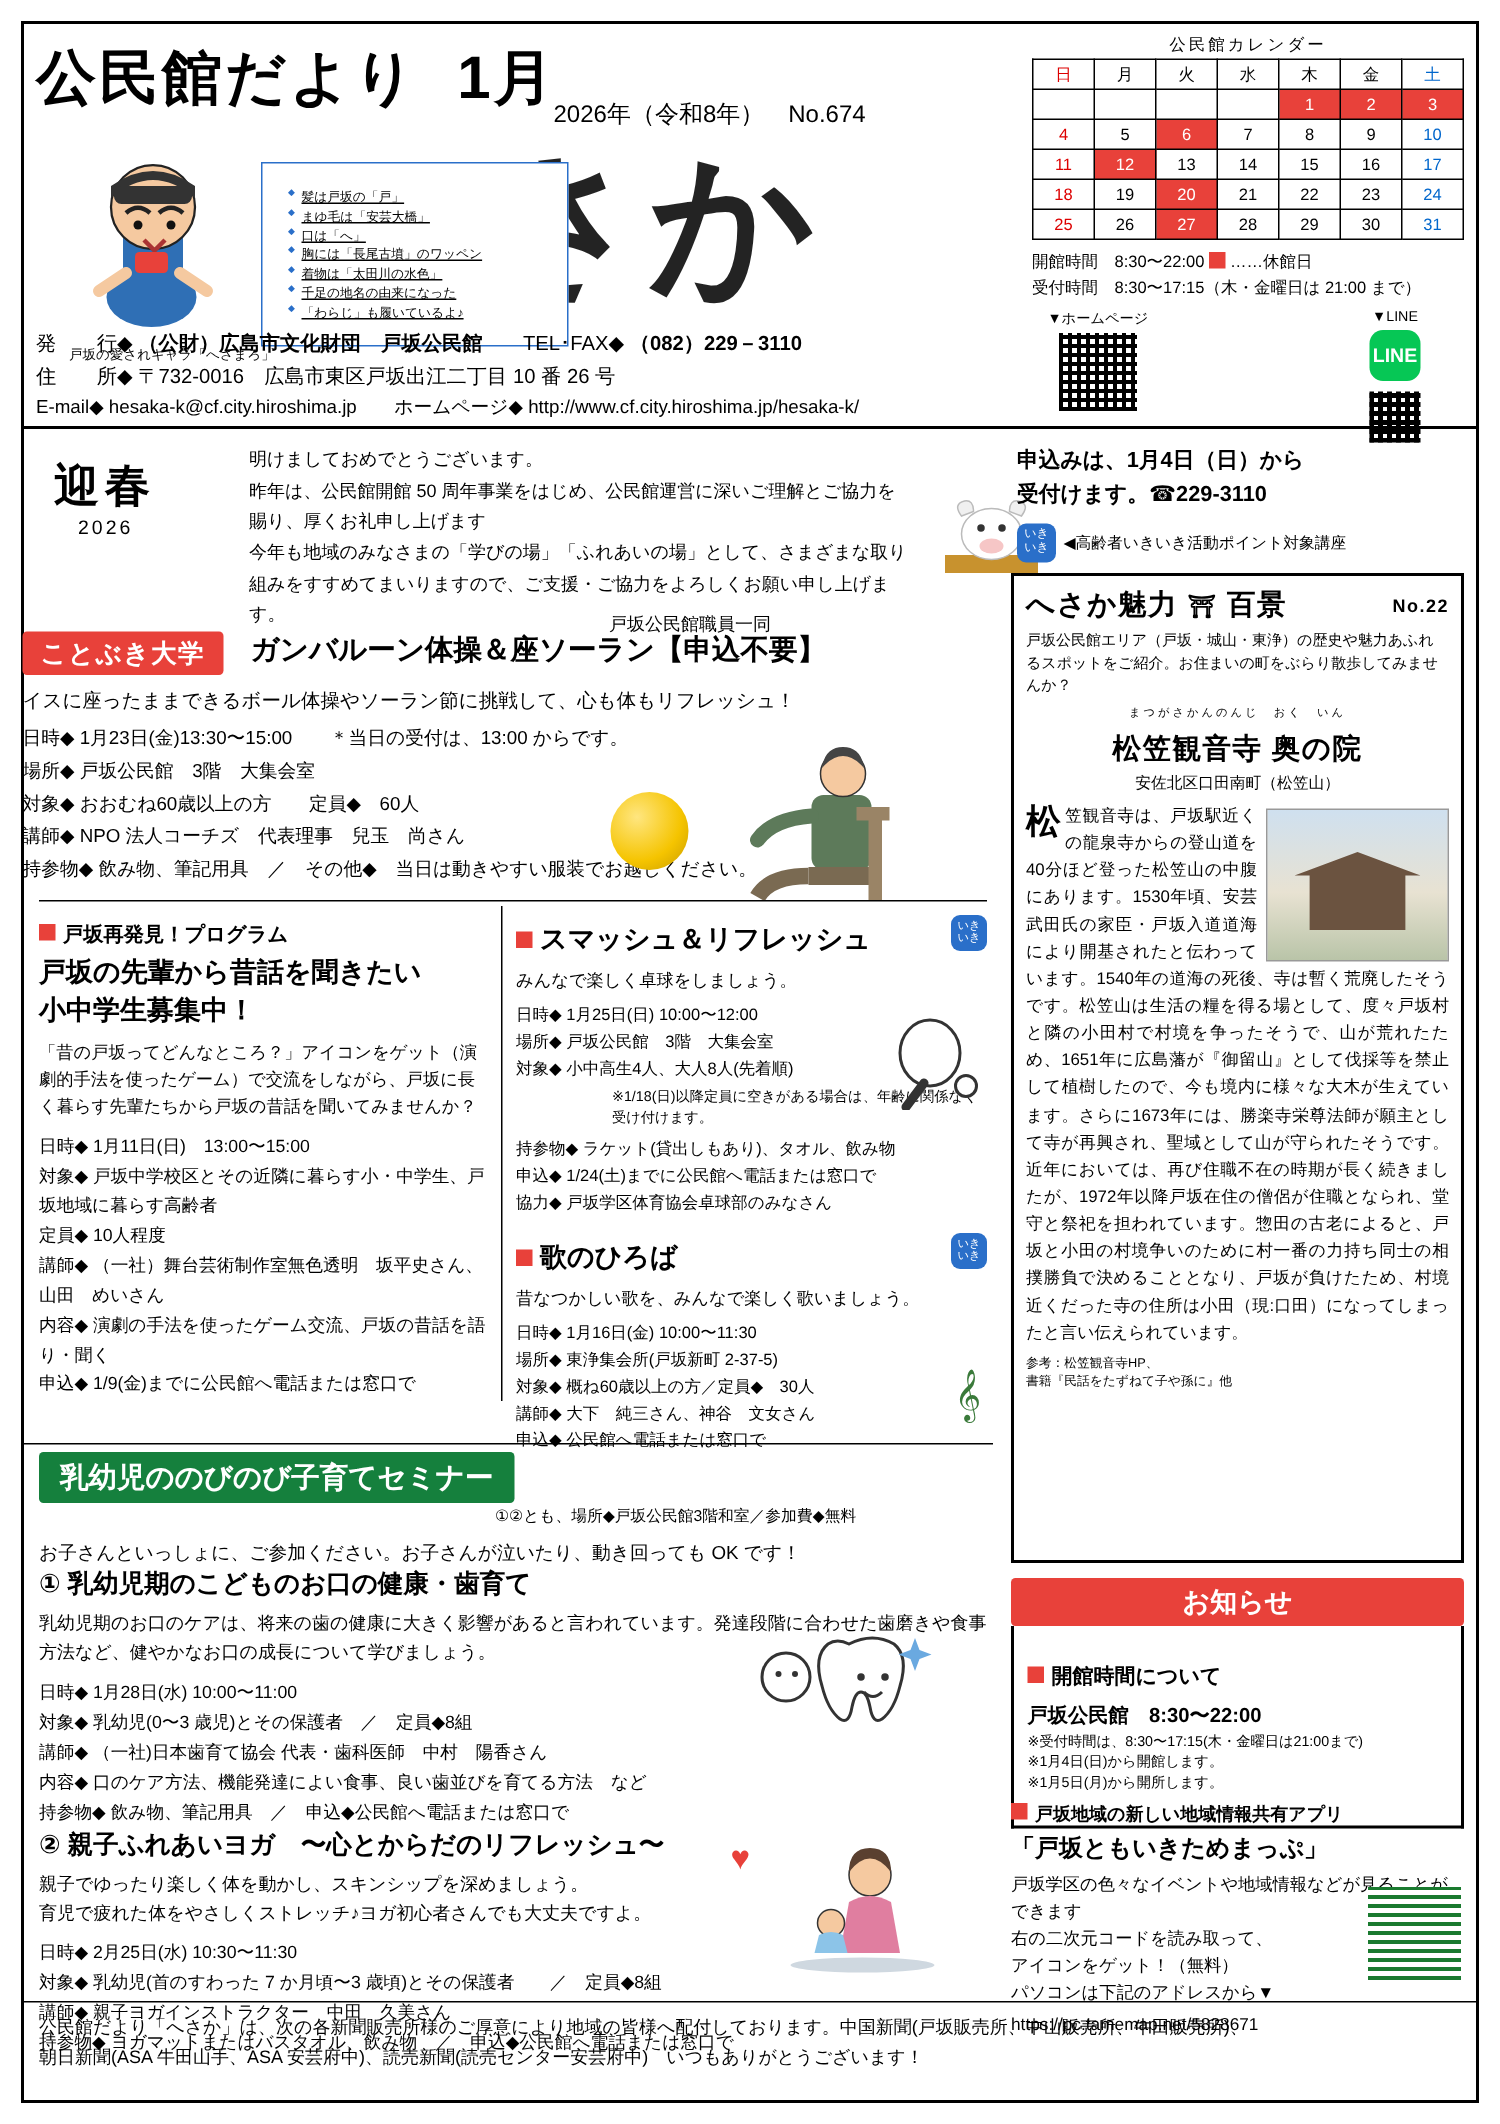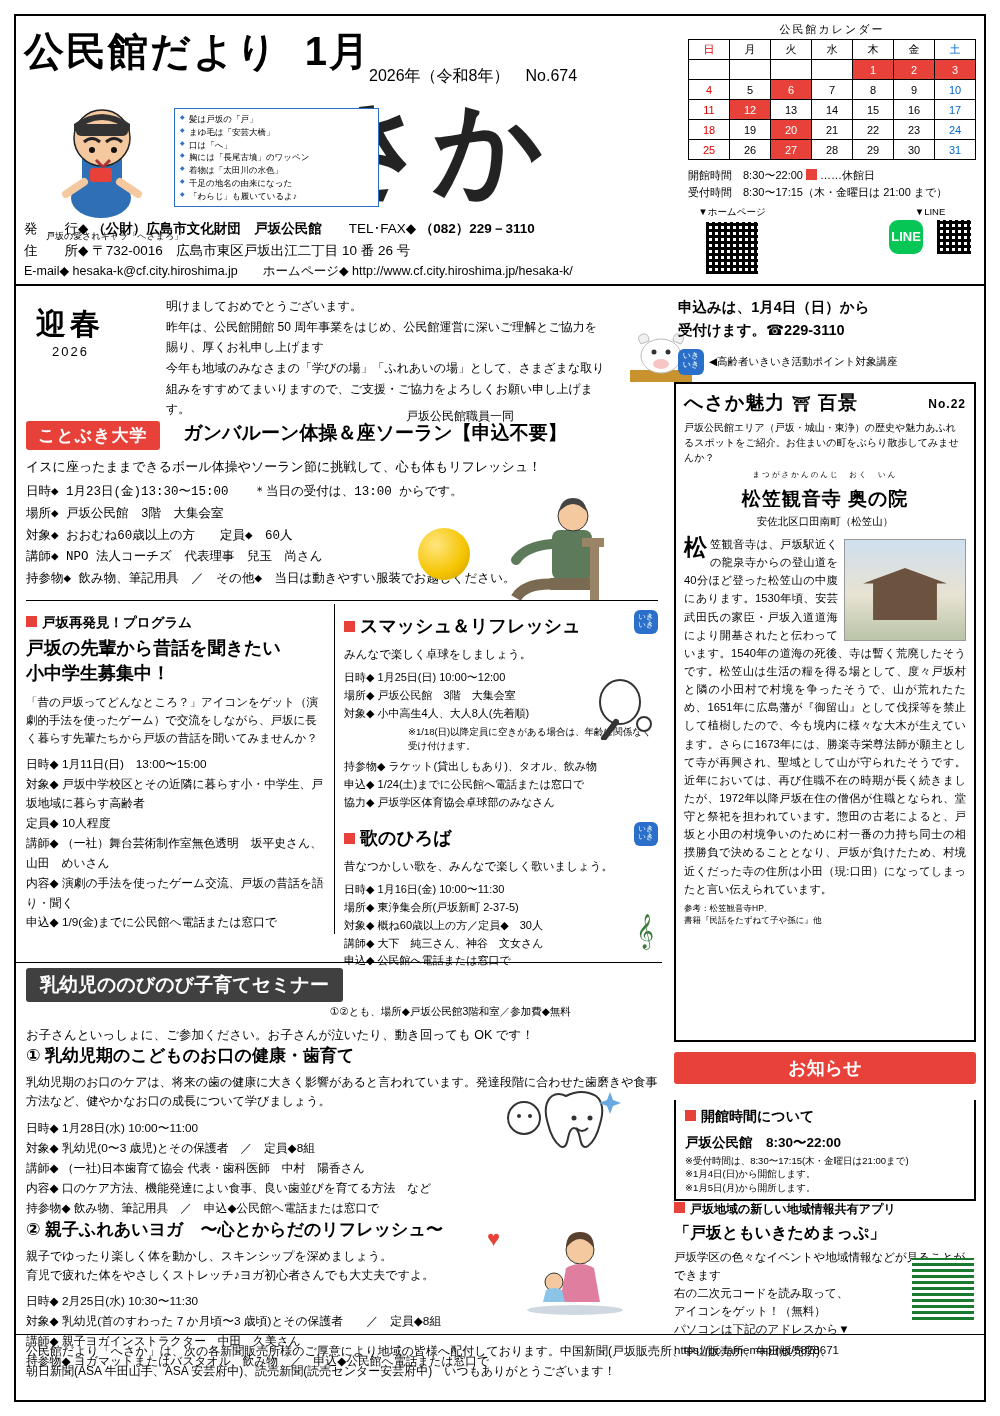--- a/index.html
+++ b/index.html
@@ -162,7 +162,7 @@
       </svg>
     </div>
     <div class="mascot-note">
-      <ul style="margin:0;padding:0;">
+      <ul style="margin:12px;padding:0;text-decoration:underline;">
         <li>髪は戸坂の「戸」</li>
         <li>まゆ毛は「安芸大橋」</li>
         <li>口は「へ」</li>

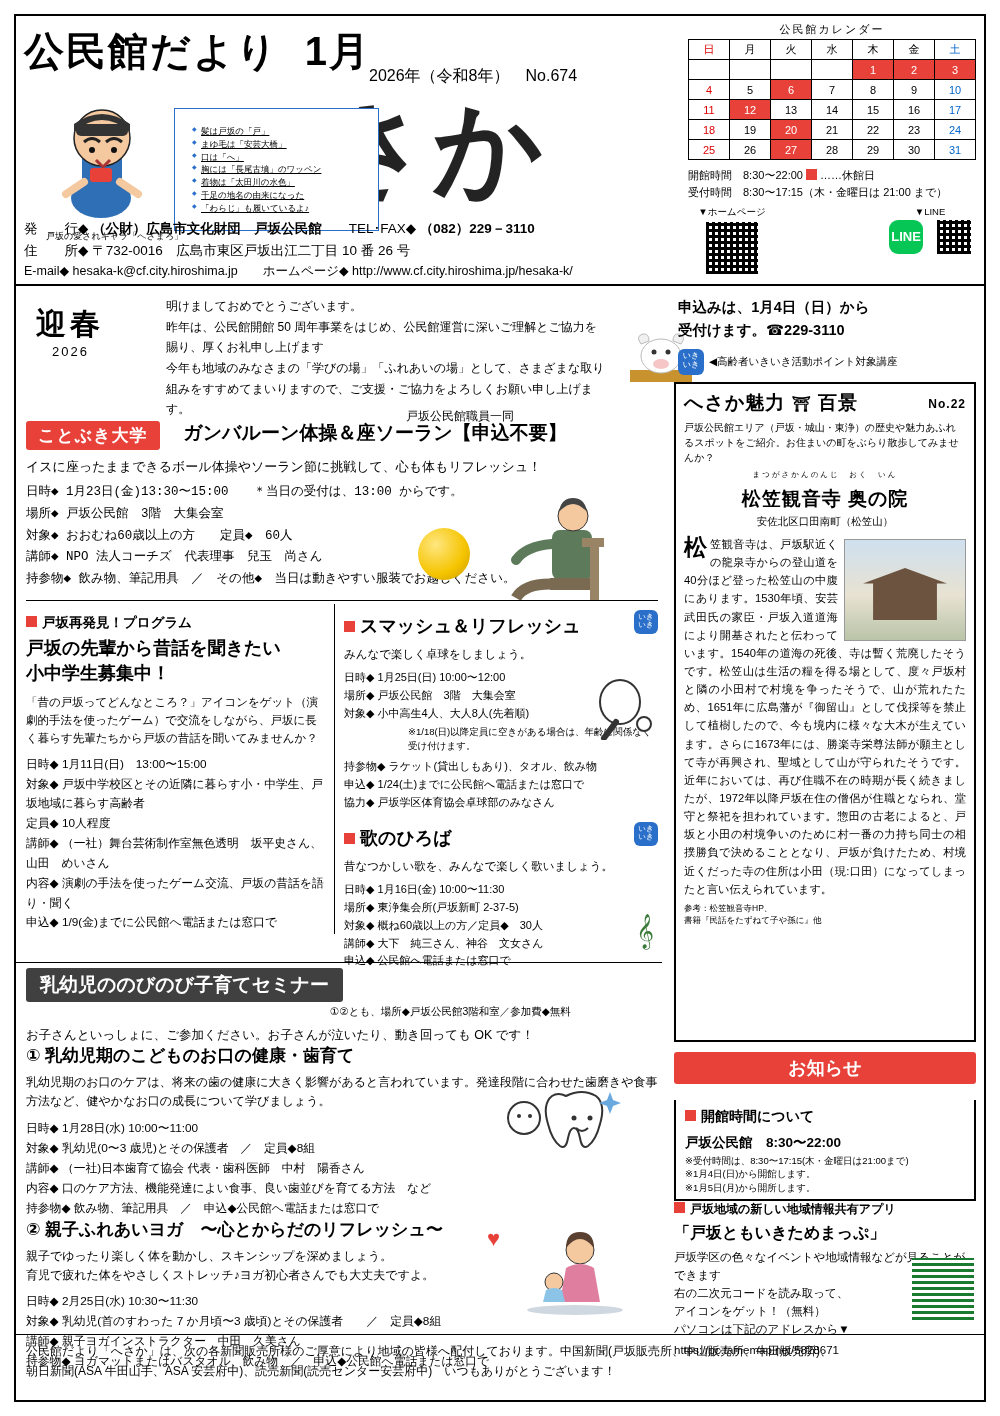--- a/index.html
+++ b/index.html
@@ -257,7 +257,7 @@
       </div>
       <div class="sns-col">
         <div>▼LINE</div>
-        <div style="display:flex;justify-content:center;gap:4px;">
+        <div style="display:flex;justify-content:center;gap:4px;flex-direction:column;">
           <div class="lineicon">LINE</div>
           <div class="qr" style="width:34px;height:34px;margin-top:3px;"></div>
         </div>

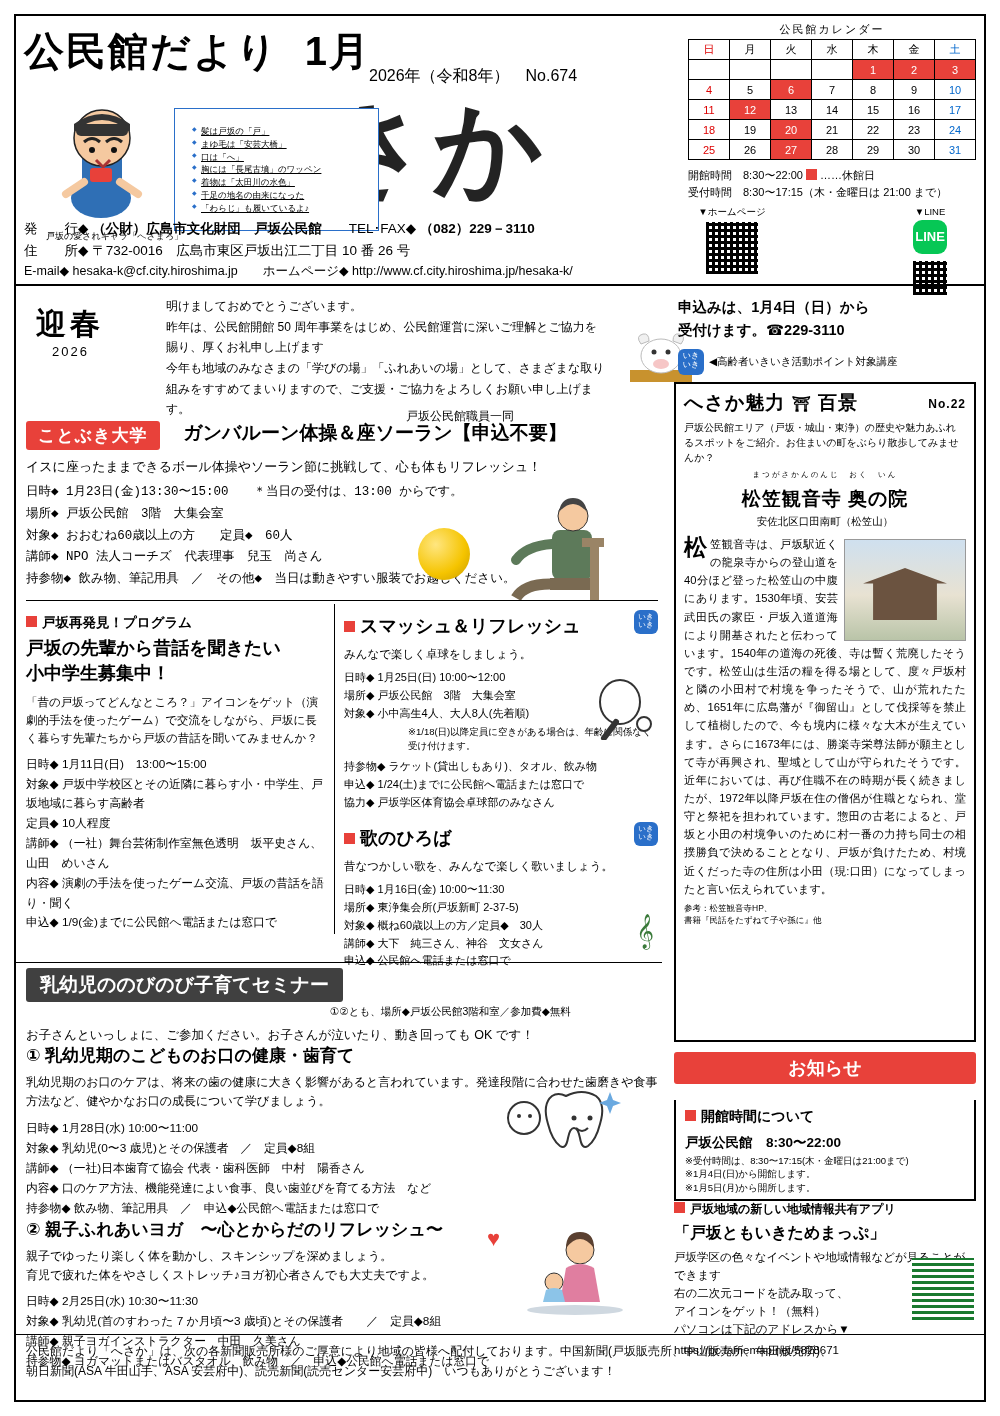--- a/index.html
+++ b/index.html
@@ -73,7 +73,7 @@
   .miryoku-ref{font-size:8.5px;line-height:1.45;margin-top:4px;}
 
   
-  .kotobuki{position:absolute;left:26px;top:420px;width:632px;font-family:Liberation Mono, monospace;}
+  .kotobuki{position:absolute;left:15px;top:420px;width:632px;}
   .redbtn{display:inline-block;background:#e8413a;color:#fff;font-size:17px;font-weight:bold;padding:3px 12px;border-radius:3px;letter-spacing:1px;}
   .kt-title{display:inline-block;font-size:19px;font-weight:bold;margin-left:14px;vertical-align:2px;}
   .kt-lead{font-size:13px;margin-top:8px;}

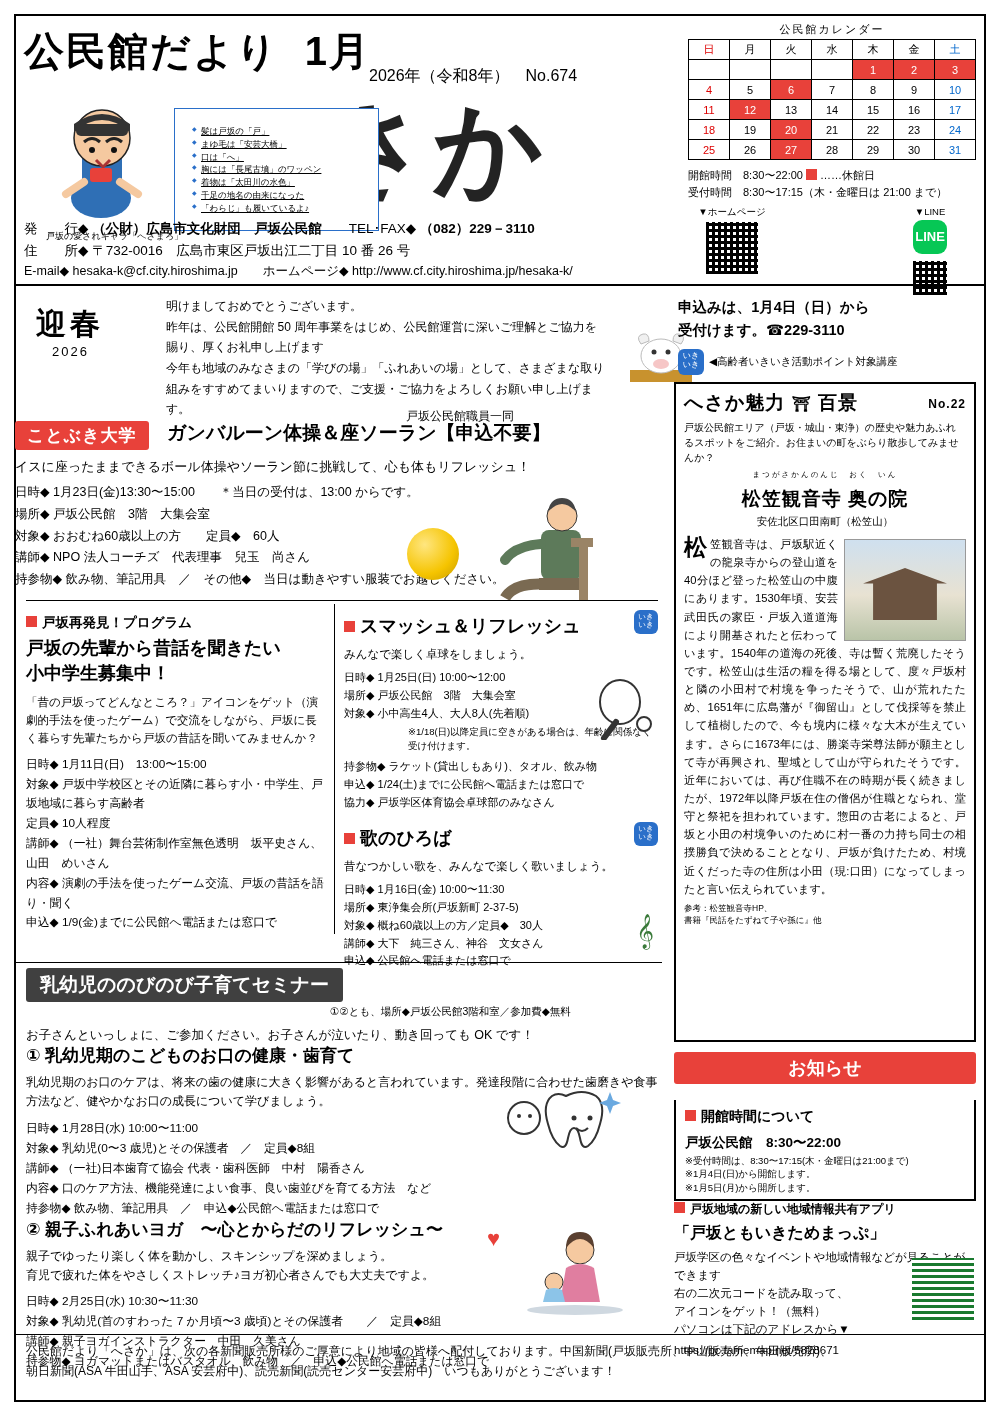--- a/index.html
+++ b/index.html
@@ -102,7 +102,7 @@
   
   .semline{position:absolute;left:16px;top:962px;width:646px;height:1px;background:#000;}
   .seminar{position:absolute;left:26px;top:968px;width:634px;}
-  .sem-h{display:inline-block;background:#404040;color:#fff;font-size:19px;font-weight:bold;padding:4px 14px;border-radius:3px;}
+  .sem-h{display:inline-block;background:#15803d;color:#fff;font-size:19px;font-weight:bold;padding:4px 14px;border-radius:3px;}
   .sem-note{float:right;font-size:10.5px;line-height:1.45;width:330px;padding-top:2px;}
   .sem-lead{font-size:12.5px;margin-top:8px;}
   .sem-item-t{font-size:17px;font-weight:bold;}

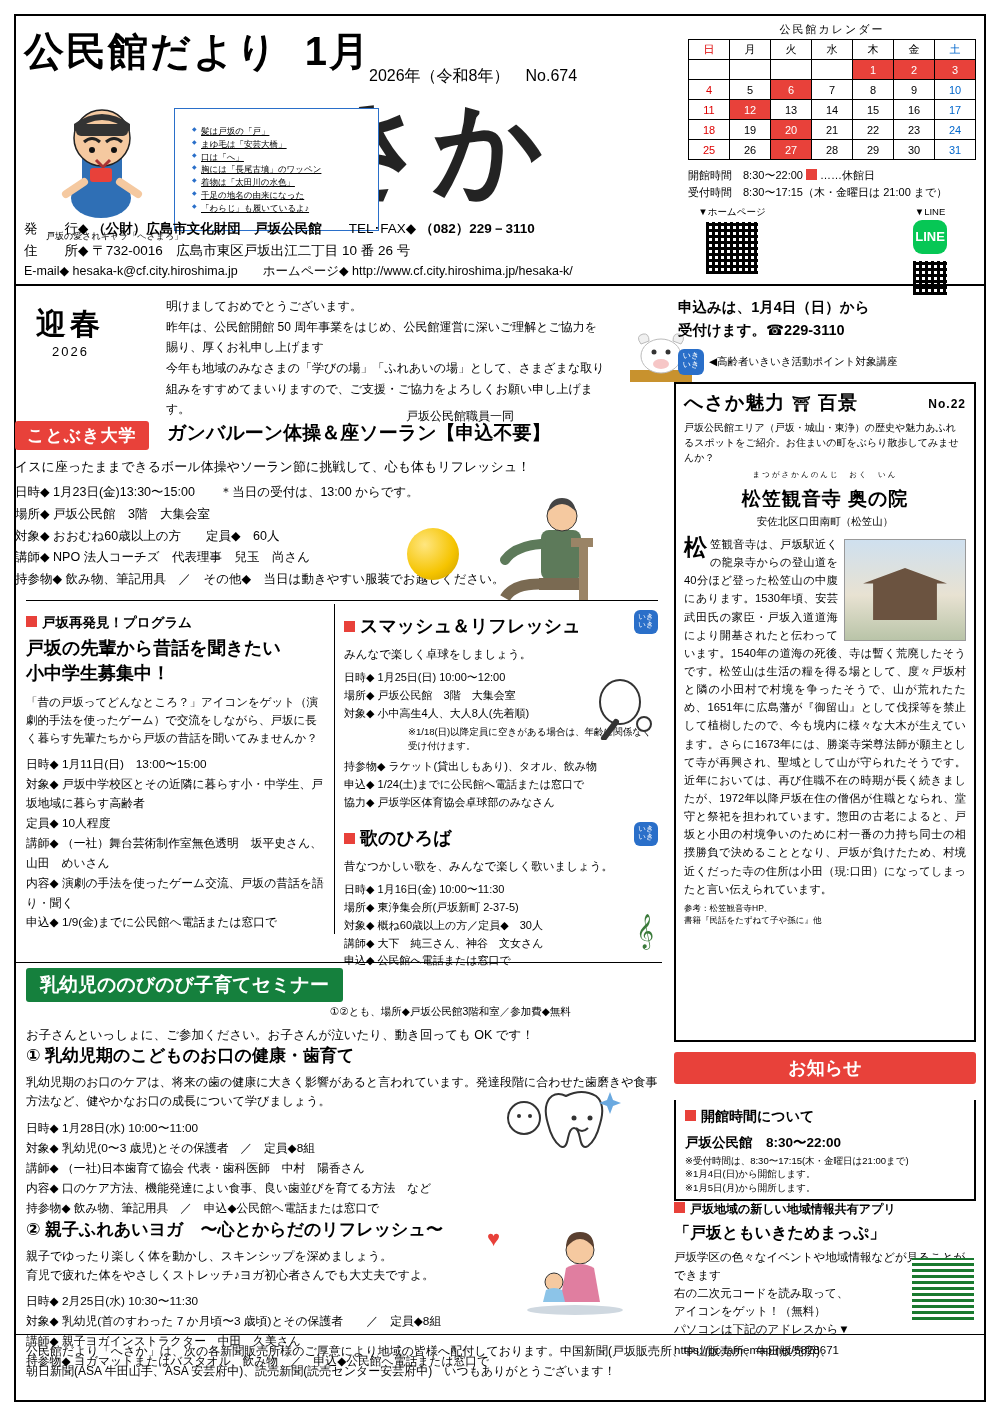--- a/index.html
+++ b/index.html
@@ -115,7 +115,7 @@
   
   .oshi{position:absolute;left:674px;top:1052px;width:302px;}
   .oshi-h{background:#e8413a;color:#fff;font-size:18px;font-weight:bold;text-align:center;padding:4px 0;border-radius:3px;}
-  .oshi-box{border:2px solid #000;border-top:0;padding:5px 9px;font-size:12px;line-height:1.6;margin-top:16px;}
+  .oshi-box{border:2px solid #000;border-top:0;padding:22px 9px;font-size:12px;line-height:1.6;}
   .oshi-box .t{font-size:14px;font-weight:bold;}
   .oshi-box .r{font-size:13.5px;font-weight:bold;margin-top:5px;}
   .oshi-box .s{font-size:9.5px;line-height:1.4;}

